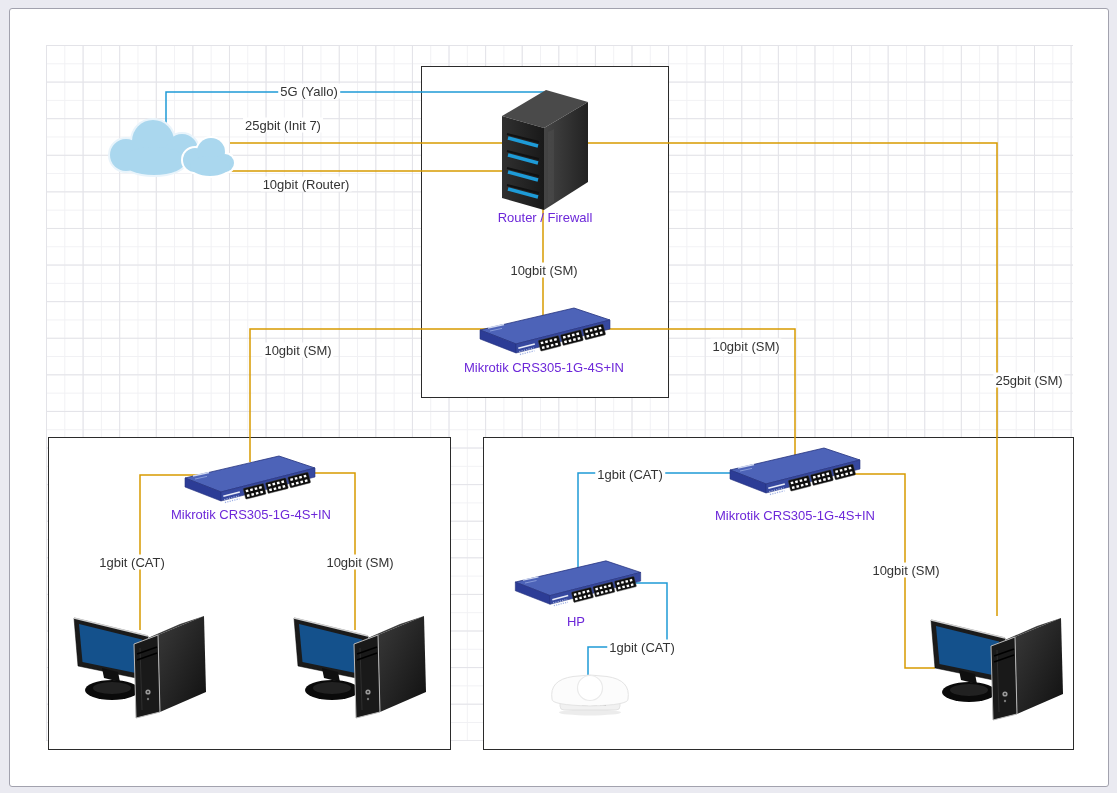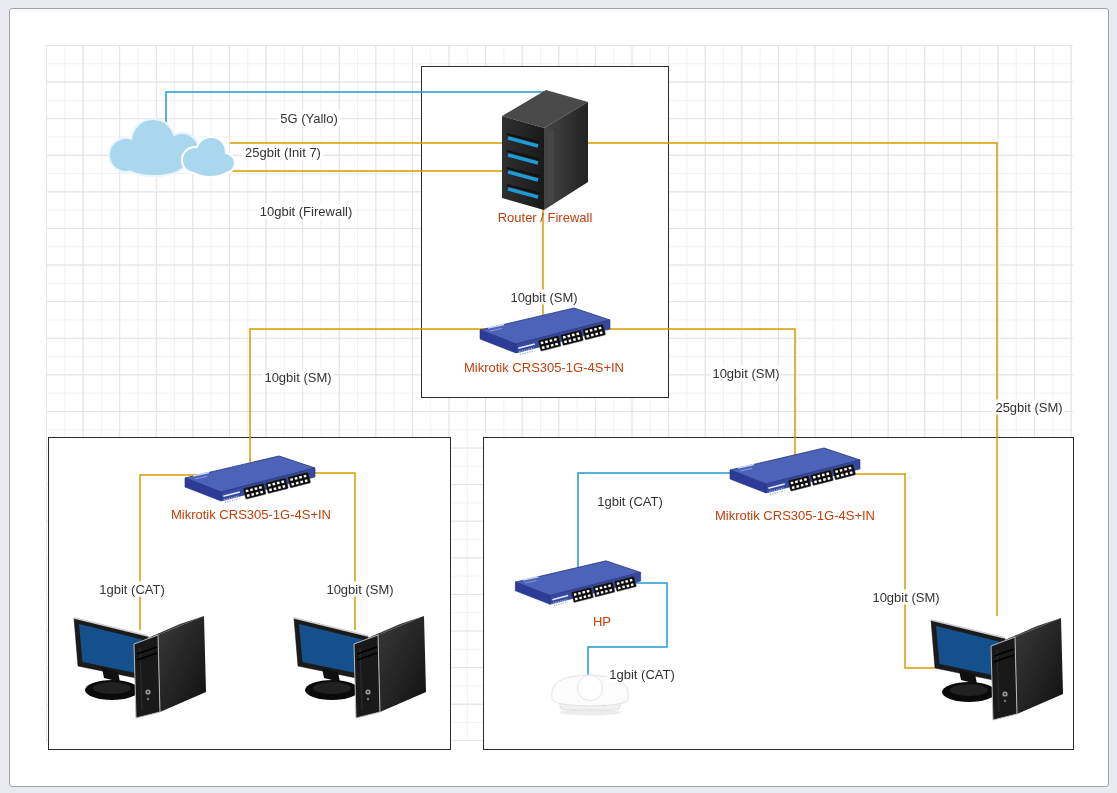--- a/index.html
+++ b/index.html
@@ -21,7 +21,7 @@
   svg.wires polyline{fill:none;stroke-width:1.5px;}
   .dev{position:absolute;z-index:4;}
   .llabel,.dlabel{position:absolute;z-index:5;font-size:13px;line-height:15px;white-space:nowrap;transform:translate(-50%,-50%);}
-  .llabel{color:#333333;background:#ffffff;padding:0 2px;margin-top:27px;}
+  .llabel{color:#333333;background:#ffffff;padding:0 2px;}
   .dlabel{color:#c2410c;background:transparent;}
   .defs{position:absolute;width:0;height:0;}
 </style>

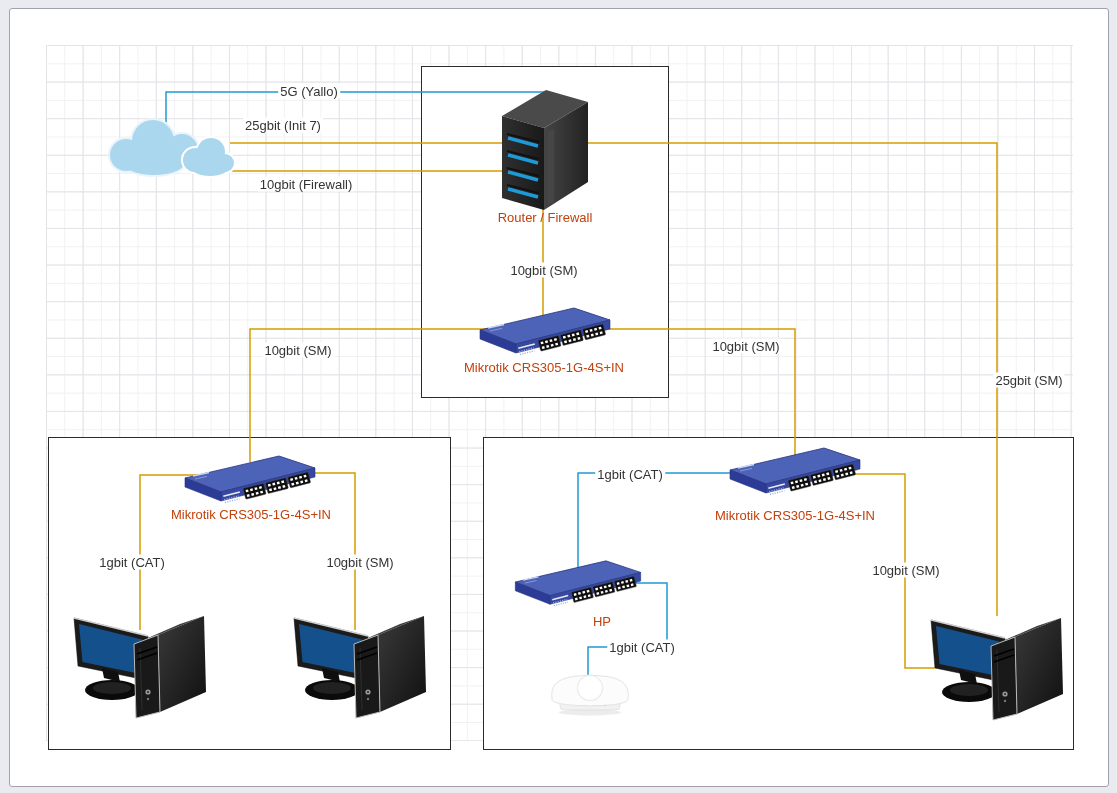--- a/index.html
+++ b/index.html
@@ -187,7 +187,7 @@
 
   <span class="llabel" style="left:309px;top:91px">5G (Yallo)</span>
   <span class="llabel" style="left:283px;top:125px">25gbit (Init 7)</span>
-  <span class="llabel" style="left:306px;top:184px">10gbit (Firewall)</span>
+  <span class="llabel" style="left:306px;top:184px">10gbit (Router)</span>
   <span class="llabel" style="left:544px;top:270px">10gbit (SM)</span>
   <span class="llabel" style="left:298px;top:350px">10gbit (SM)</span>
   <span class="llabel" style="left:746px;top:346px">10gbit (SM)</span>

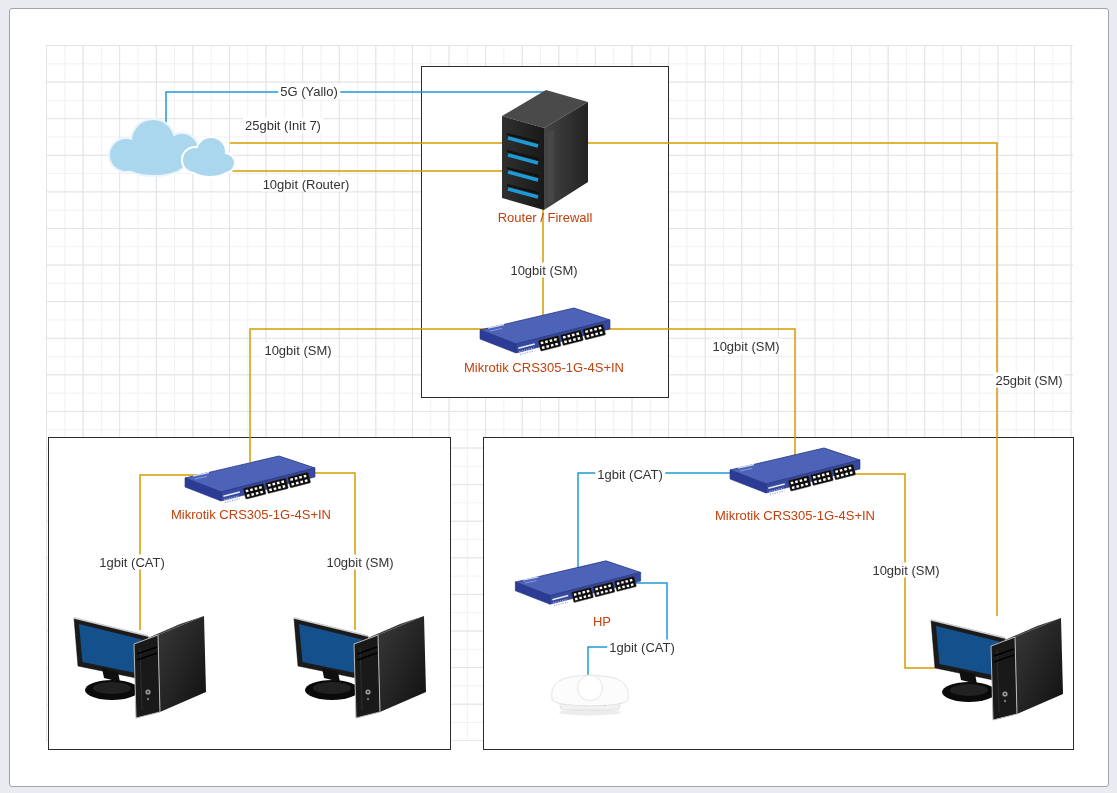--- a/index.html
+++ b/index.html
@@ -22,7 +22,7 @@
   .dev{position:absolute;z-index:4;}
   .llabel,.dlabel{position:absolute;z-index:5;font-size:13px;line-height:15px;white-space:nowrap;transform:translate(-50%,-50%);}
   .llabel{color:#333333;background:#ffffff;padding:0 2px;}
-  .dlabel{color:#c2410c;background:transparent;}
+  .dlabel{color:#6d28d9;background:transparent;}
   .defs{position:absolute;width:0;height:0;}
 </style>
 </head>

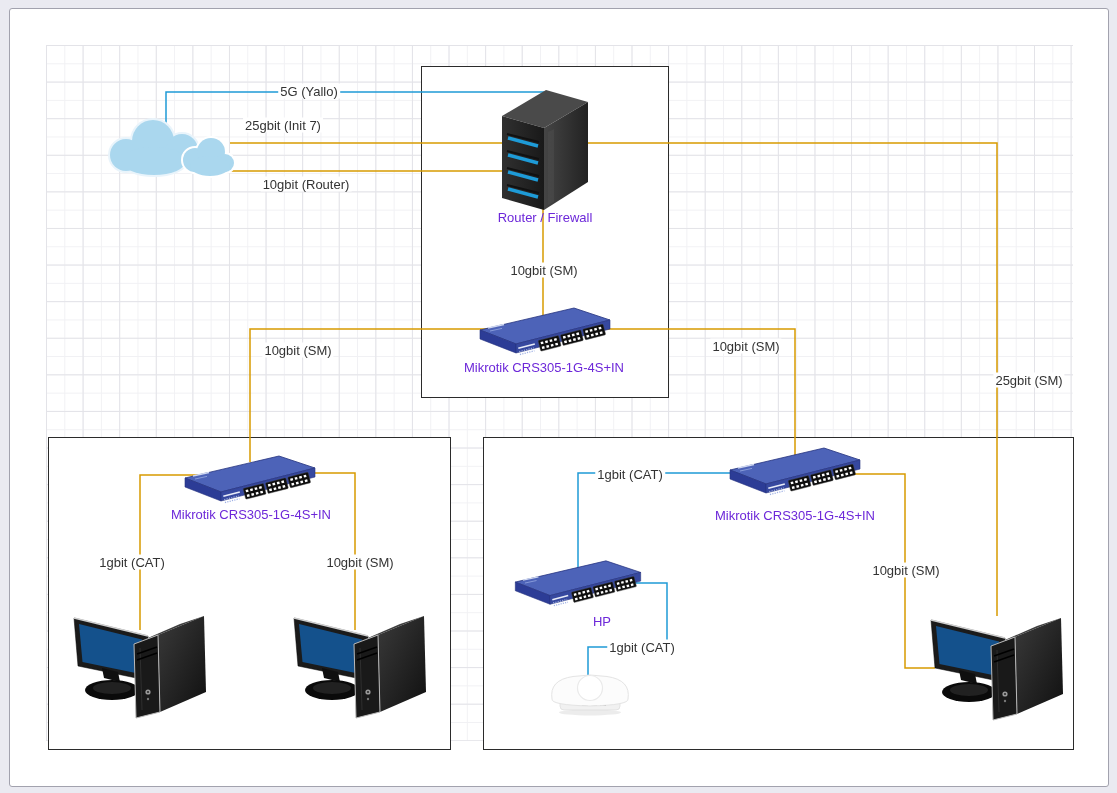--- a/index.html
+++ b/index.html
@@ -202,7 +202,7 @@
   <span class="dlabel" style="left:544px;top:367px">Mikrotik CRS305-1G-4S+IN</span>
   <span class="dlabel" style="left:251px;top:514px">Mikrotik CRS305-1G-4S+IN</span>
   <span class="dlabel" style="left:795px;top:515px">Mikrotik CRS305-1G-4S+IN</span>
-  <span class="dlabel" style="left:602px;top:621px">HP</span>
+  <span class="dlabel" style="left:576px;top:621px">HP</span>
 </div>
 
 </body></html>

